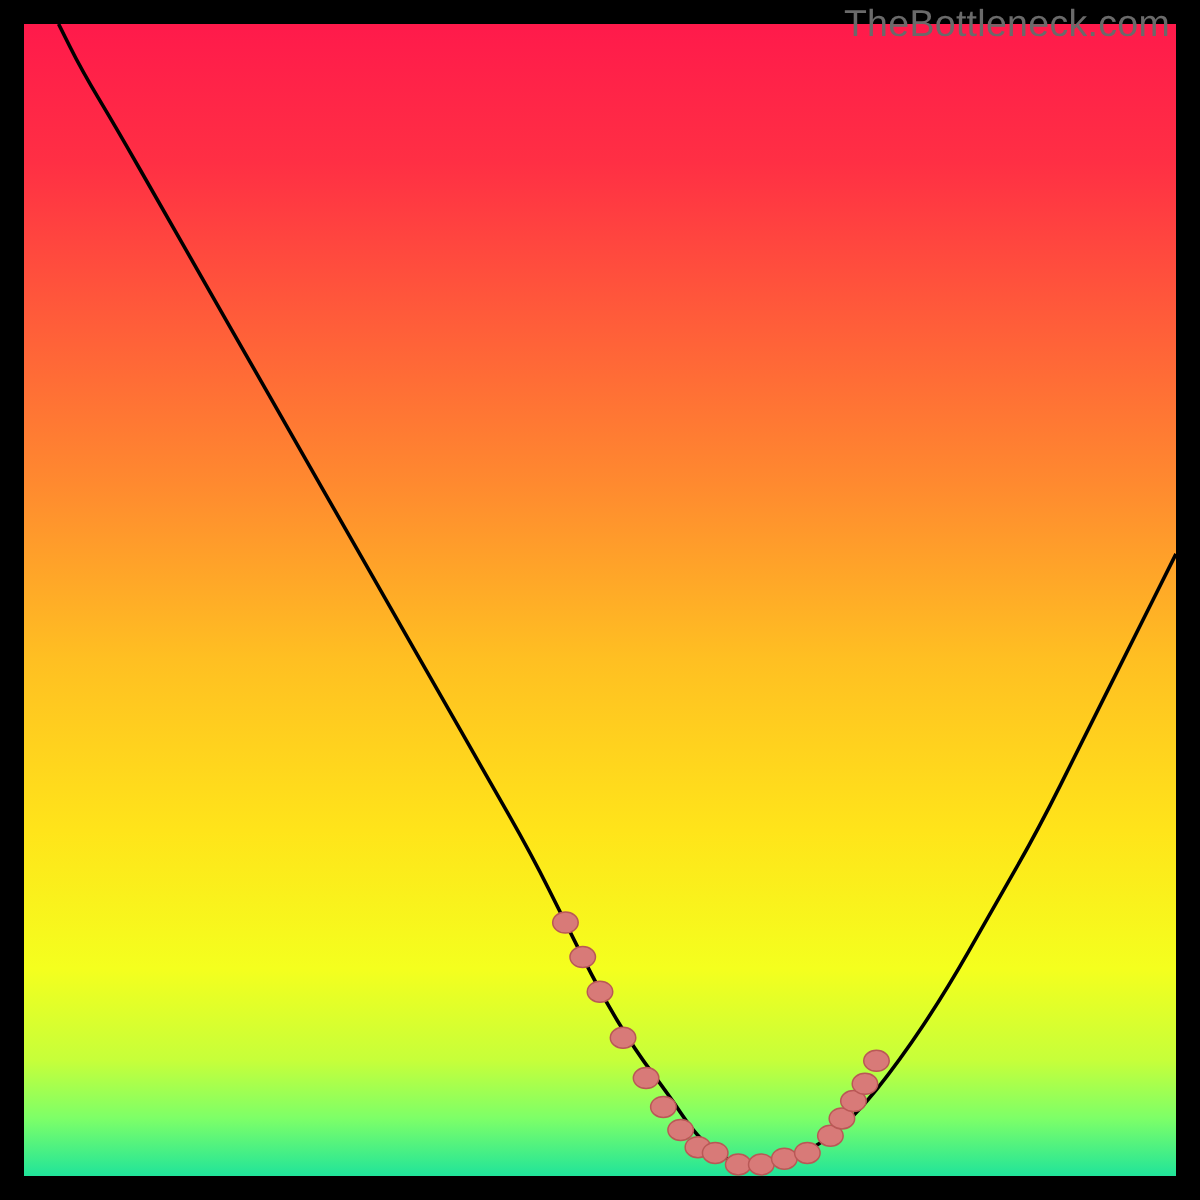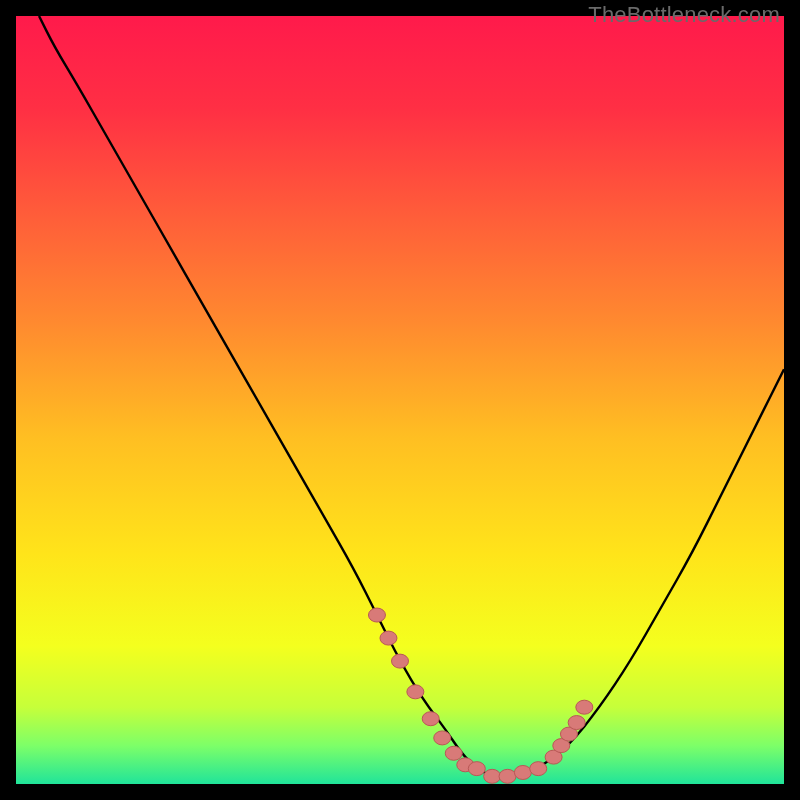--- a/index.html
+++ b/index.html
@@ -30,7 +30,7 @@
     position: absolute;
     top: 2px;
     right: 20px;
-    font-size: 22px;
+    font-size: 25px;
     font-weight: 500;
     color: #6a6a6a;
     letter-spacing: 0.2px;

